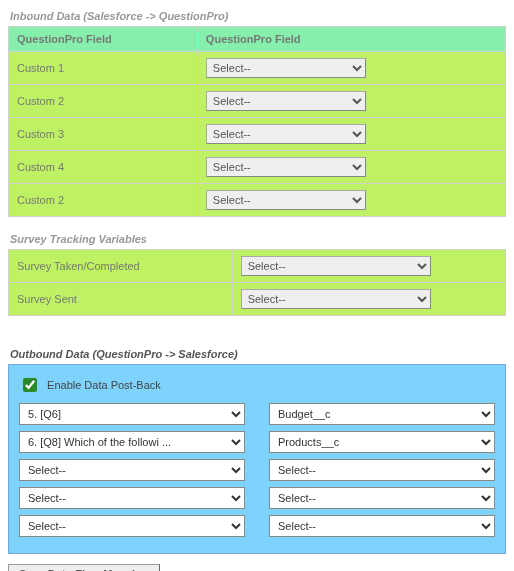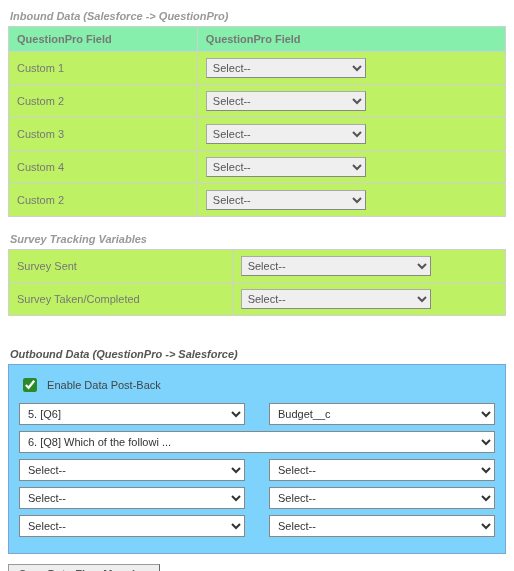--- a/index.html
+++ b/index.html
@@ -150,11 +150,11 @@
 <table class="grid-table">
   <tbody>
       <tr>
-    <td style="width:45%">Survey Sent</td>
+    <td>Survey Taken/Completed</td>
     <td><select class="select-flat wide"><option>Select--</option></select></td>
   </tr>
   <tr>
-    <td>Survey Taken/Completed</td>
+    <td style="width:45%">Survey Sent</td>
     <td><select class="select-flat wide"><option>Select--</option></select></td>
   </tr>
 </tbody>

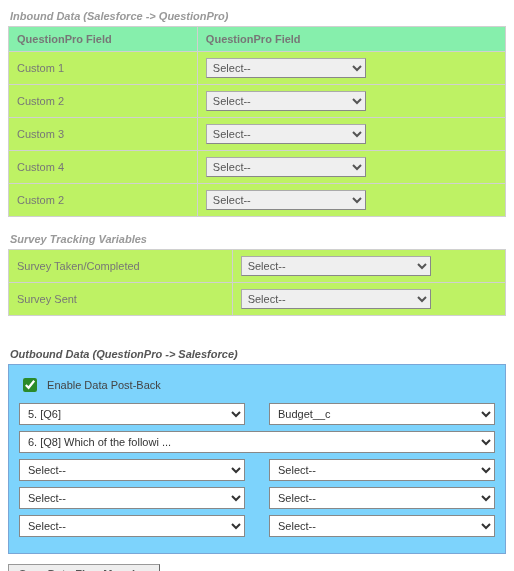--- a/index.html
+++ b/index.html
@@ -176,6 +176,7 @@
     </div>
     <div class="mapping-row">
       <select class="select-out"><option>6. [Q8] Which of the followi ...</option></select>
+      <select class="select-out"><option>Products__c</option></select>
     </div>
     <div class="mapping-row">
       <select class="select-out"><option>Select--</option></select>

